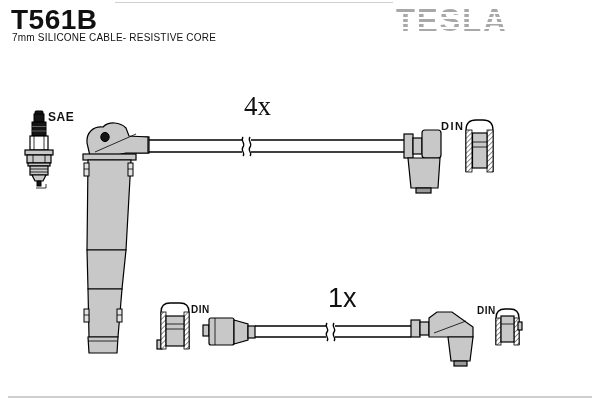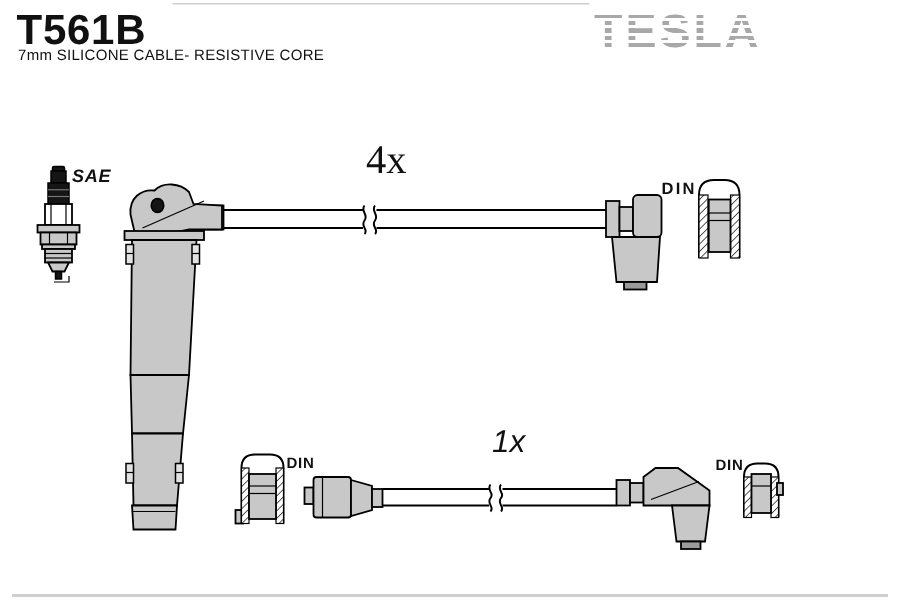--- a/index.html
+++ b/index.html
@@ -28,7 +28,7 @@
   .rule{background:#cfcfcf;}
   #top-rule{left:115px;top:2px;width:278px;height:1px;}
   #bottom-rule{left:8px;top:396px;width:584px;height:2px;}
-  #sae-label{left:48px;top:110px;font-size:12px;font-weight:bold;letter-spacing:.5px;font-style:italic;}
+  #sae-label{left:48px;top:110px;font-size:12px;font-weight:bold;letter-spacing:.5px;}
   #qty-top{left:244px;top:91px;font-size:27px;font-family:Liberation Serif, serif;}
   #din-top{left:441px;top:120px;font-size:11px;font-weight:bold;letter-spacing:1.5px;}
   #qty-bottom{left:328px;top:283px;font-size:21px;font-style:italic;}

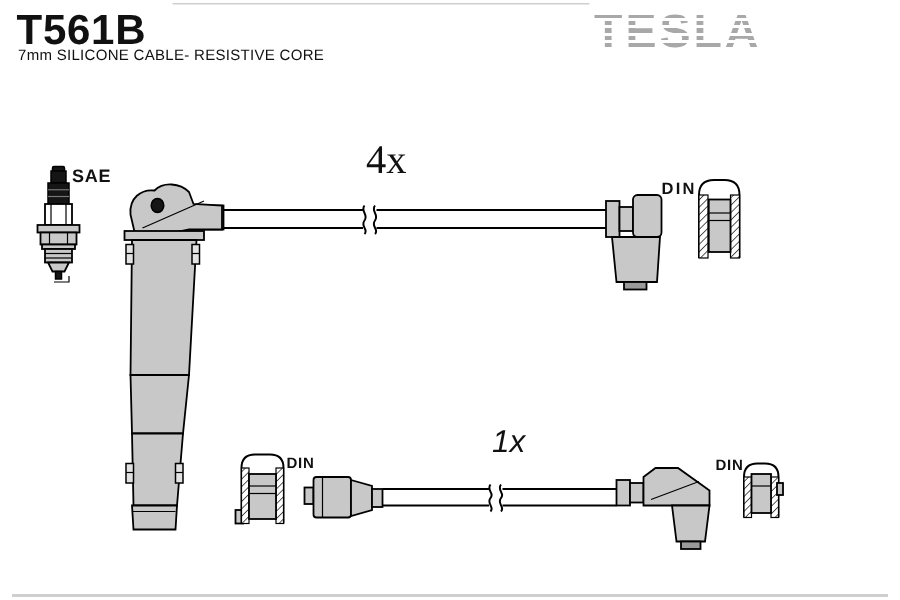--- a/index.html
+++ b/index.html
@@ -31,7 +31,7 @@
   #sae-label{left:48px;top:110px;font-size:12px;font-weight:bold;letter-spacing:.5px;}
   #qty-top{left:244px;top:91px;font-size:27px;font-family:Liberation Serif, serif;}
   #din-top{left:441px;top:120px;font-size:11px;font-weight:bold;letter-spacing:1.5px;}
-  #qty-bottom{left:328px;top:283px;font-size:21px;font-style:italic;}
+  #qty-bottom{left:328px;top:283px;font-size:27px;}
   #din-bottom-left{left:191px;top:304px;font-size:10px;font-weight:bold;letter-spacing:.5px;}
   #din-bottom-right{left:477px;top:305px;font-size:10px;font-weight:bold;letter-spacing:.5px;}
   svg#diagram{position:absolute;left:0;top:0;}

